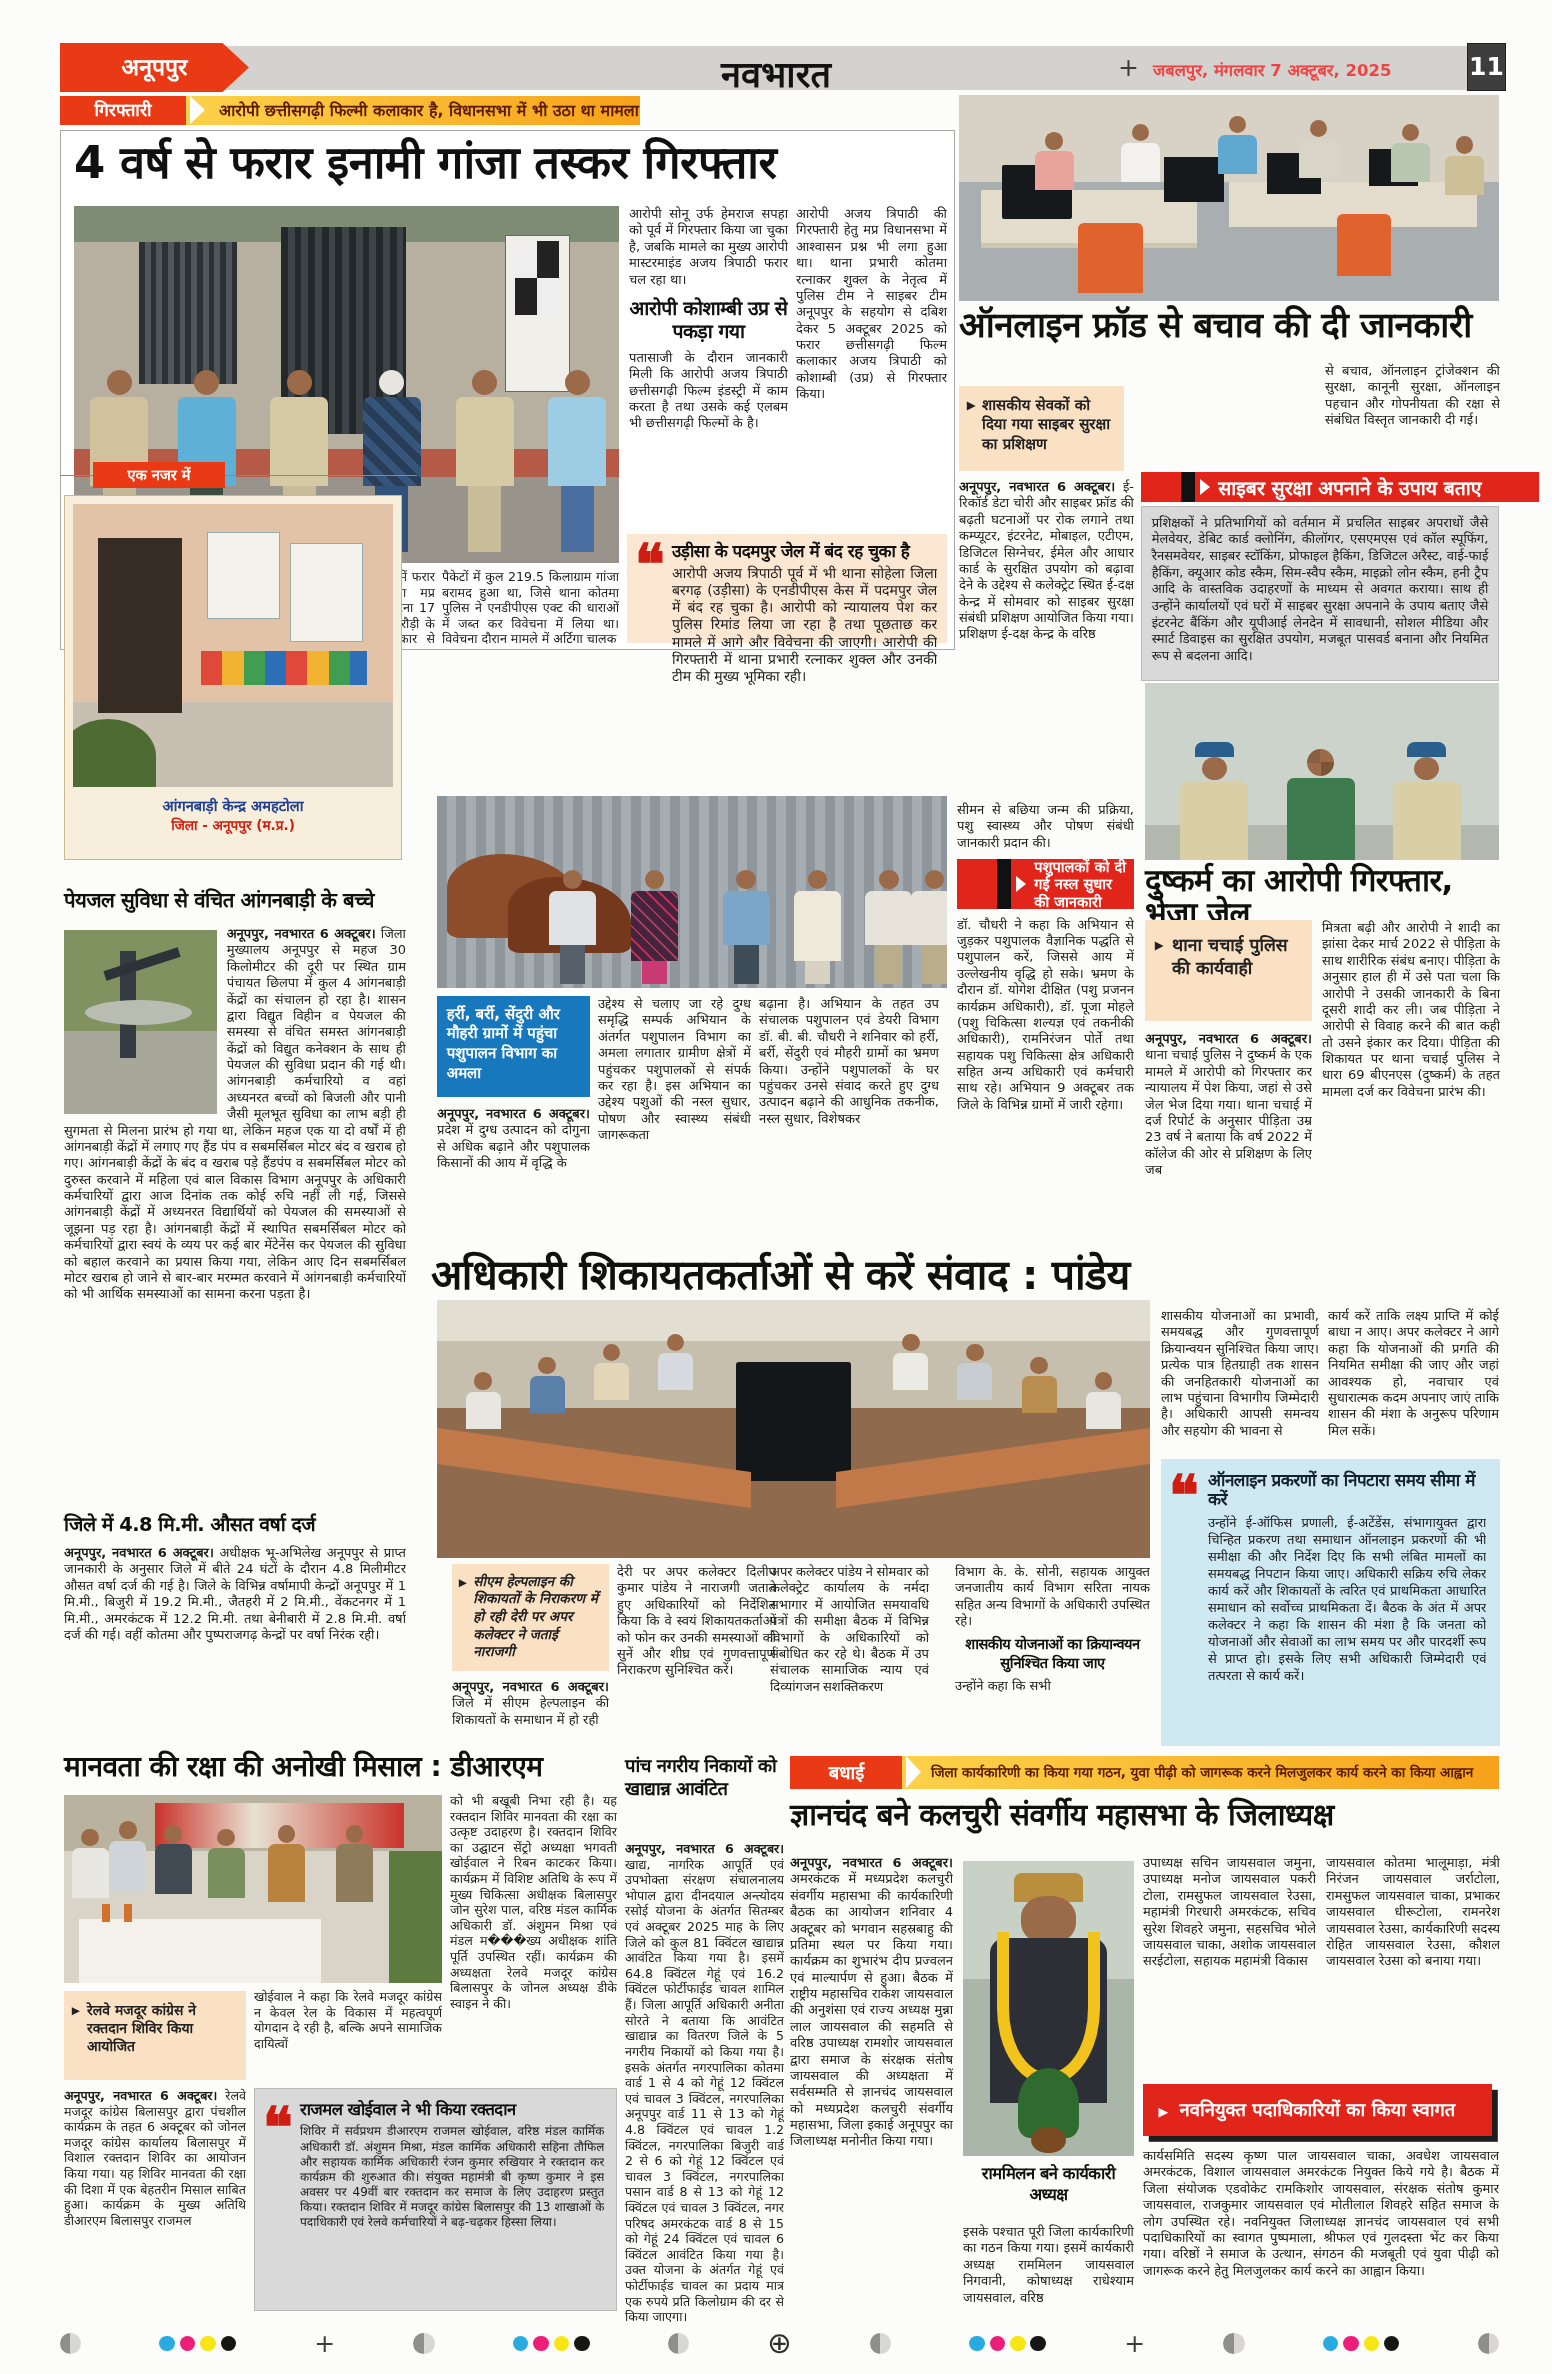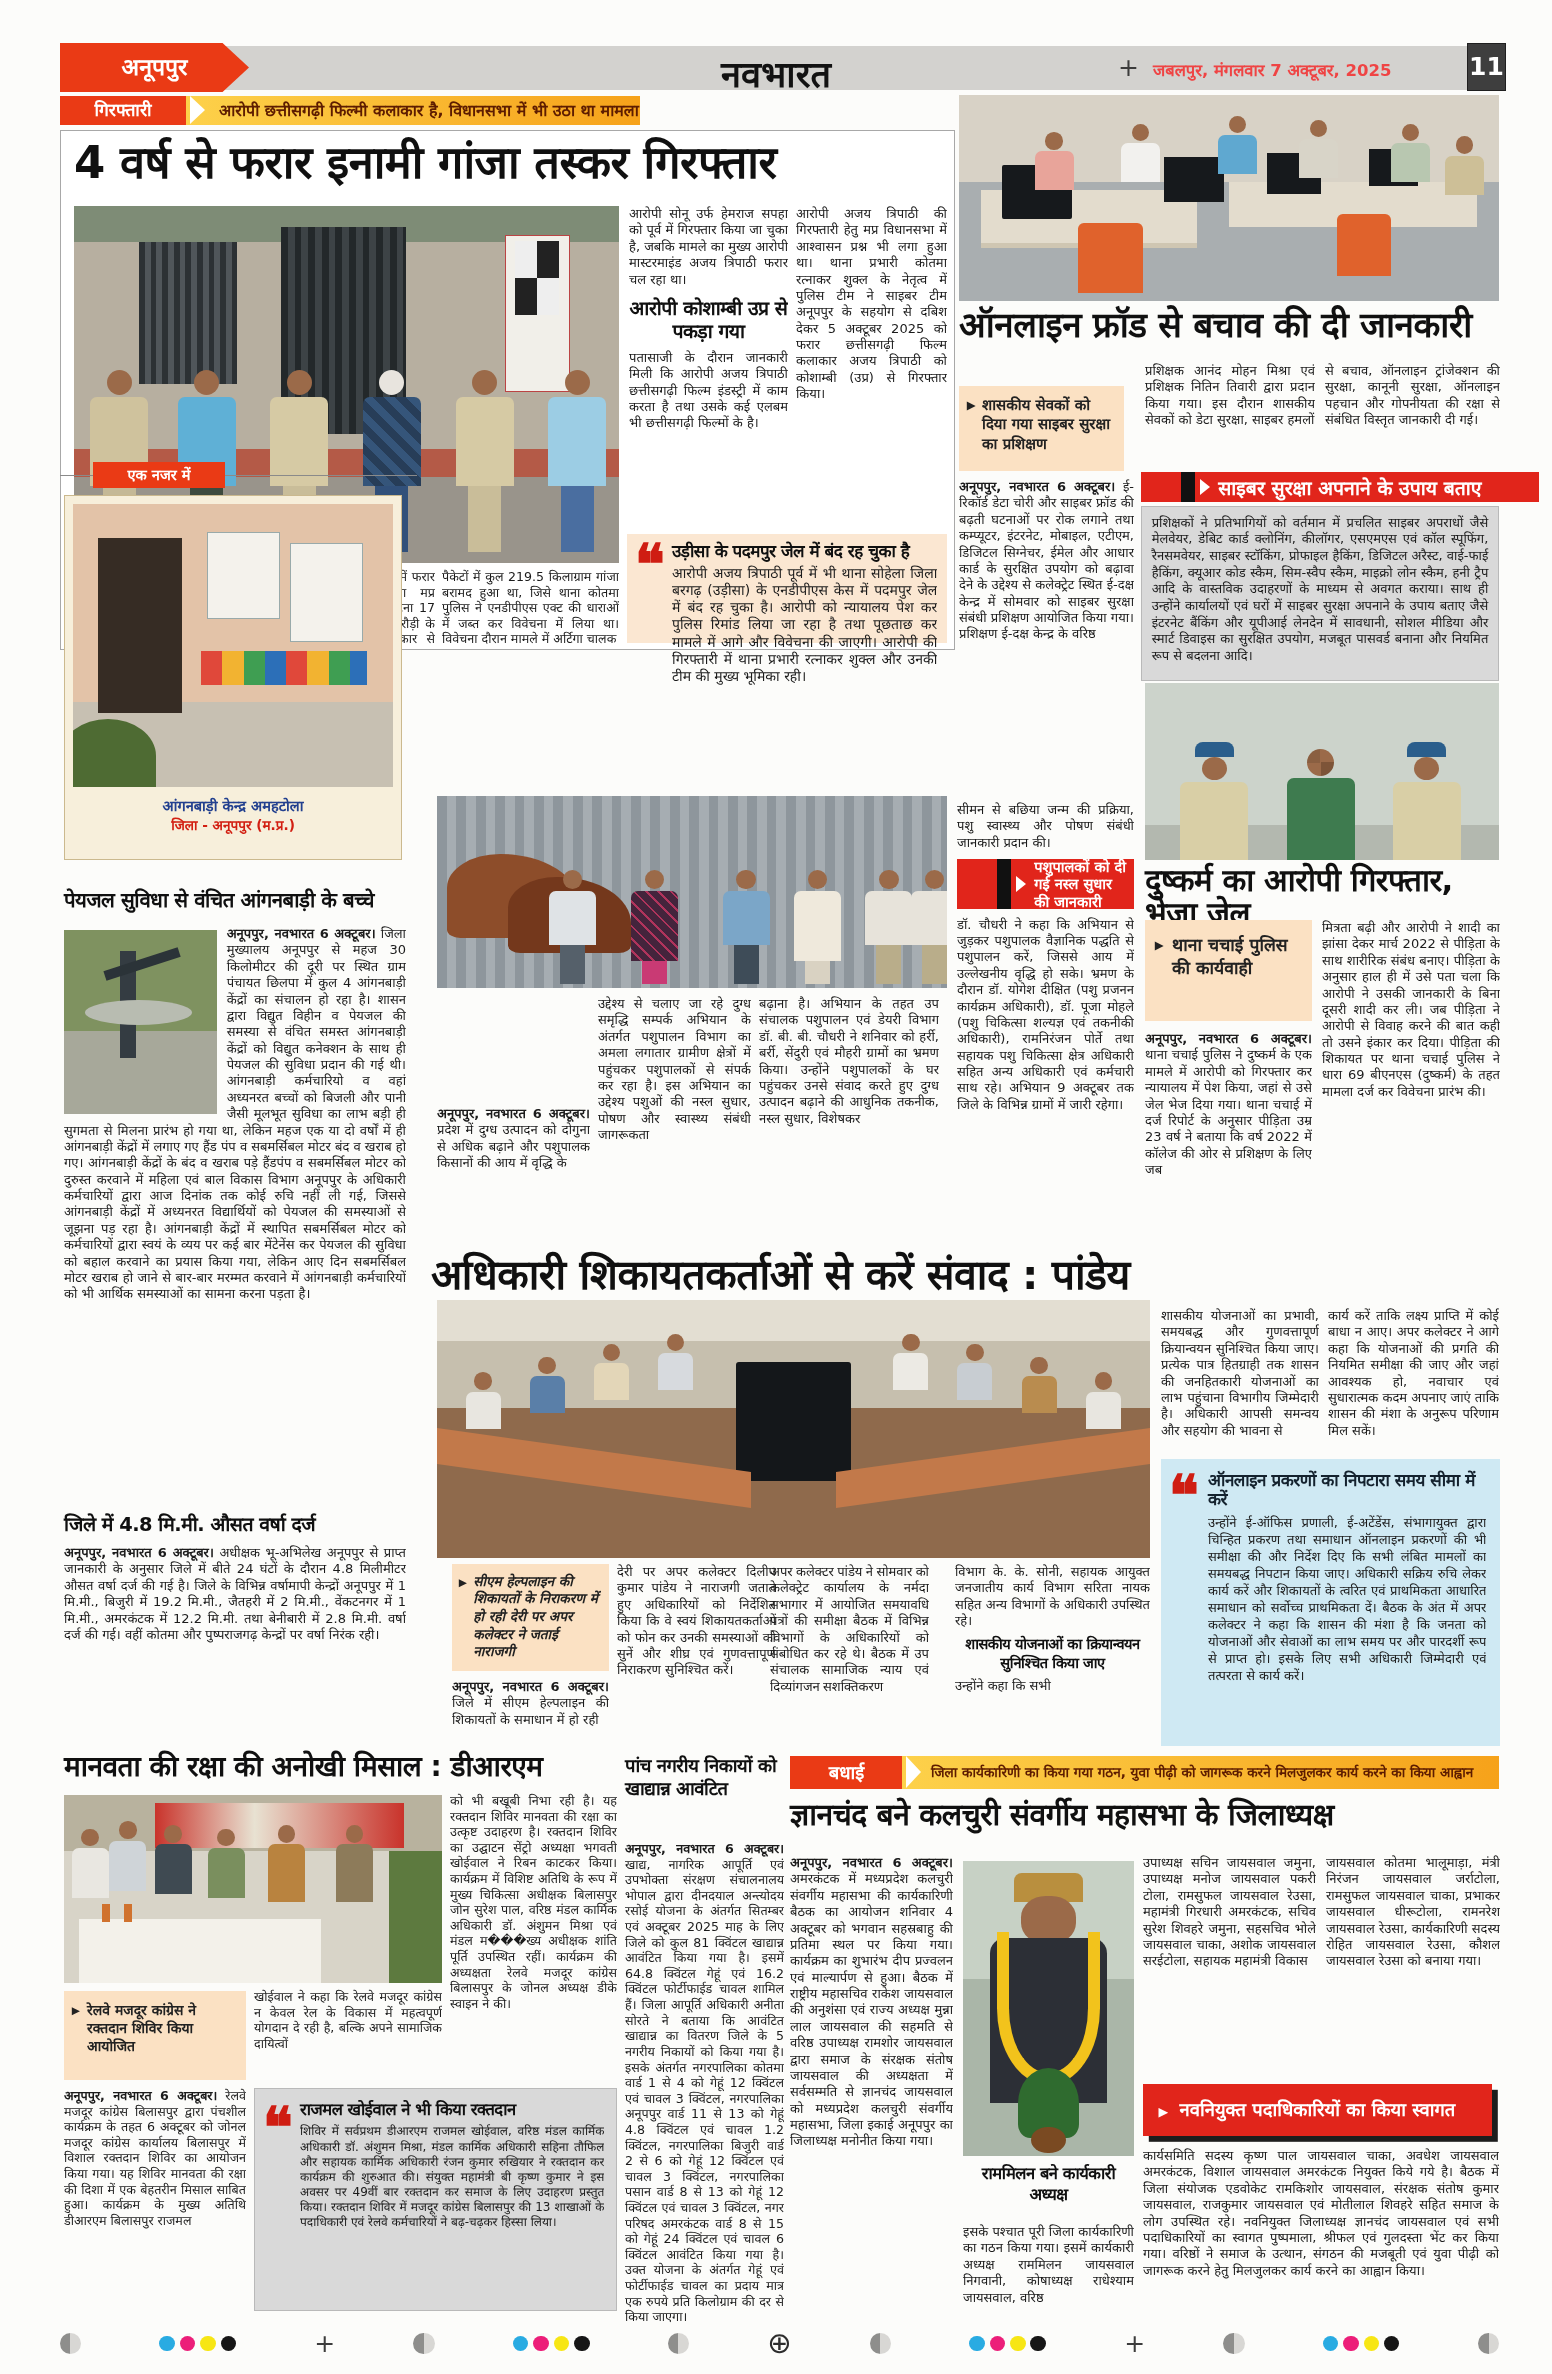--- a/index.html
+++ b/index.html
@@ -169,7 +169,6 @@
     <span class="lead">अनूपपुर, नवभारत 6 अक्टूबर।</span>
     <span>ई-रिकॉर्ड डेटा चोरी और साइबर फ्रॉड की बढ़ती घटनाओं पर रोक लगाने तथा कम्प्यूटर, इंटरनेट, मोबाइल, एटीएम, डिजिटल सिग्नेचर, ईमेल और आधार कार्ड के सुरक्षित उपयोग को बढ़ावा देने के उद्देश्य से कलेक्ट्रेट स्थित ई-दक्ष केन्द्र में सोमवार को साइबर सुरक्षा संबंधी प्रशिक्षण आयोजित किया गया। प्रशिक्षण ई-दक्ष केन्द्र के वरिष्ठ</span>
   </div>
-  <div class="ab jt bd" style="left:1145px;top:363px;width:170px;height:105px;">प्रशिक्षक आनंद मोहन मिश्रा एवं प्रशिक्षक नितिन तिवारी द्वारा प्रदान किया गया। इस दौरान शासकीय सेवकों को डेटा सुरक्षा, साइबर हमलों</div>
   <div class="ab jt bd" style="left:1325px;top:363px;width:175px;height:105px;">से बचाव, ऑनलाइन ट्रांजेक्शन की सुरक्षा, कानूनी सुरक्षा, ऑनलाइन पहचान और गोपनीयता की रक्षा से संबंधित विस्तृत जानकारी दी गई।</div>
   <div class="ab redbar" style="left:1141px;top:472px;width:358px;height:30px;font-size:19.4px;">
     <span class="blk"></span>

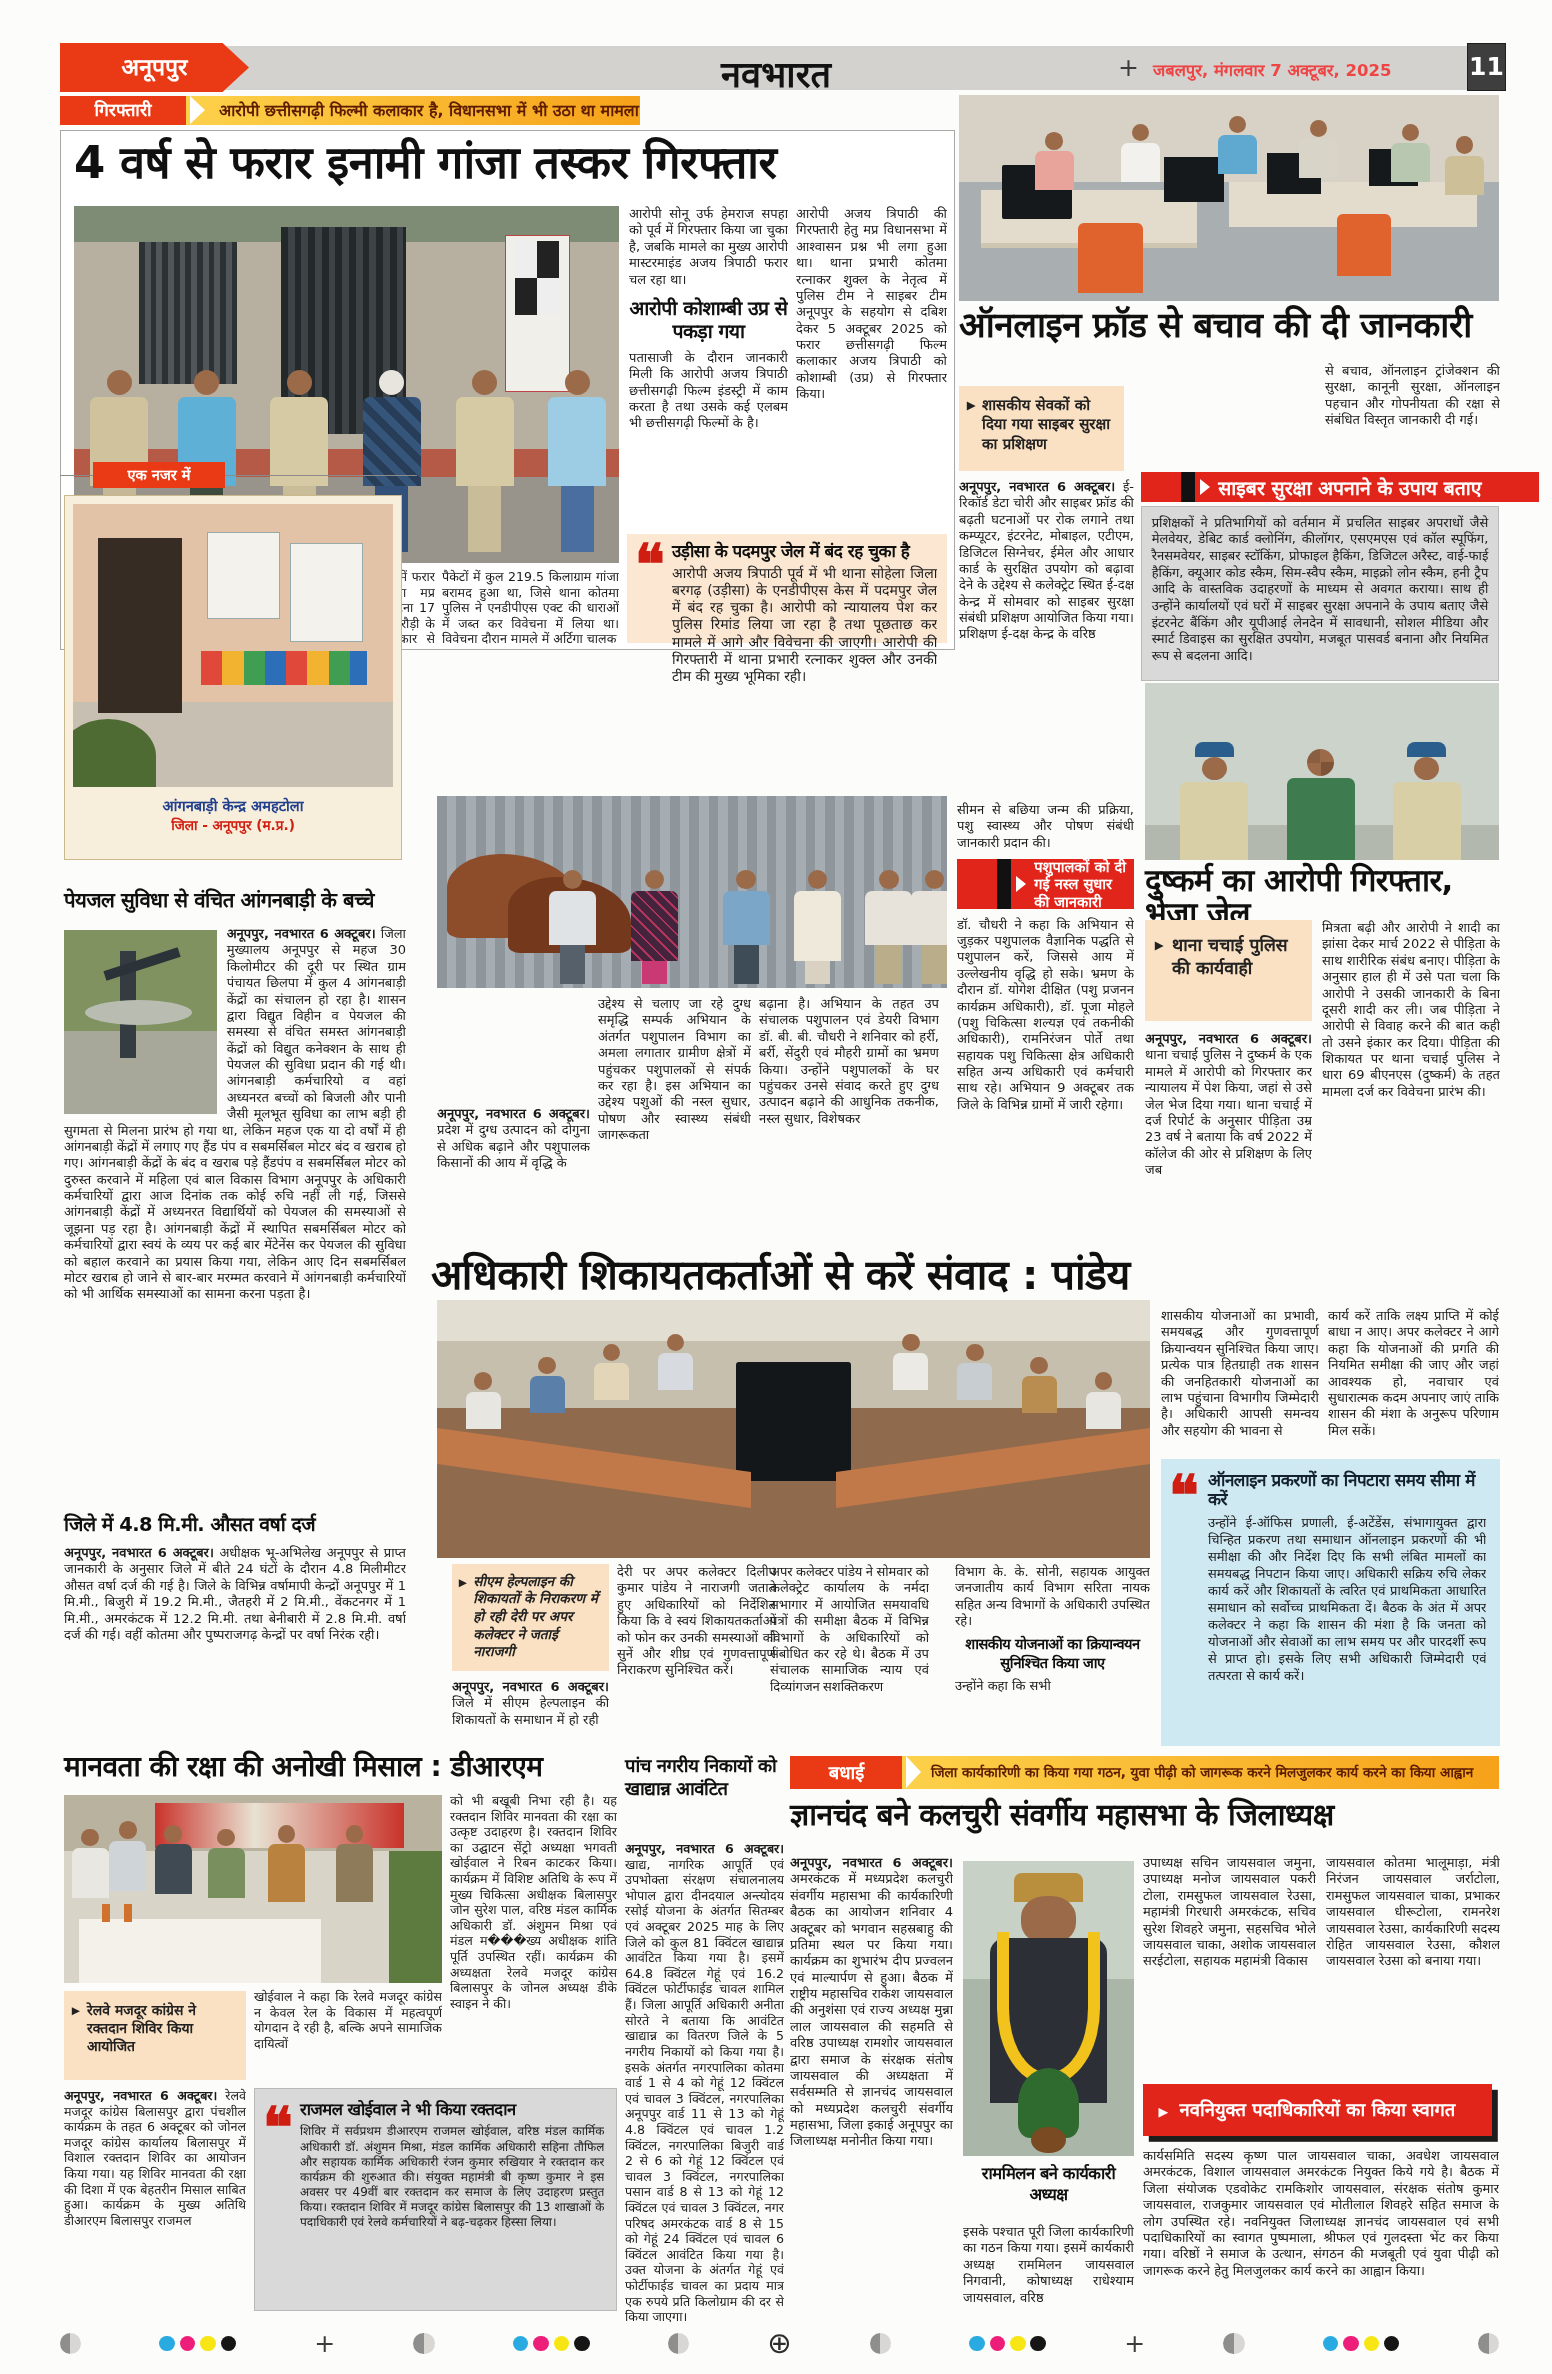--- a/index.html
+++ b/index.html
@@ -250,6 +250,7 @@
     </div>
     <p class="jt bd">डॉ. चौधरी ने कहा कि अभियान से जुड़कर पशुपालक वैज्ञानिक पद्धति से पशुपालन करें, जिससे आय में उल्लेखनीय वृद्धि हो सके। भ्रमण के दौरान डॉ. योगेश दीक्षित (पशु प्रजनन कार्यक्रम अधिकारी), डॉ. पूजा मोहले (पशु चिकित्सा शल्यज्ञ एवं तकनीकी अधिकारी), रामनिरंजन पोर्ते तथा सहायक पशु चिकित्सा क्षेत्र अधिकारी सहित अन्य अधिकारी एवं कर्मचारी साथ रहे। अभियान 9 अक्टूबर तक जिले के विभिन्न ग्रामों में जारी रहेगा।</p>
   </div>
+  <div class="ab" style="left:437px;top:996px;width:153px;height:101px;background:#1878be;color:#fff;font-weight:700;font-size:15px;line-height:1.32;box-sizing:border-box;padding:8.7px 9.7px;">हर्री, बर्री, सेंदुरी और मौहरी ग्रामों में पहुंचा पशुपालन विभाग का अमला</div>
   <div class="ab jt bd" style="left:437px;top:1106px;width:153px;height:142px;">
     <span class="lead">अनूपपुर, नवभारत 6 अक्टूबर।</span>
     <span>प्रदेश में दुग्ध उत्पादन को दोगुना से अधिक बढ़ाने और पशुपालक किसानों की आय में वृद्धि के</span>

